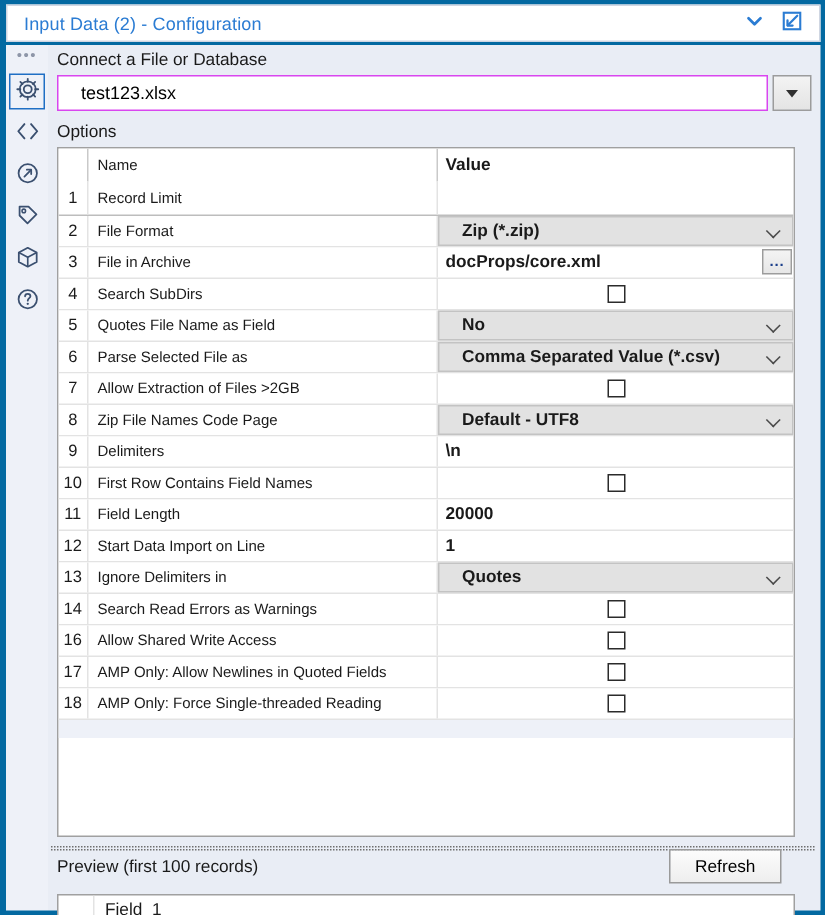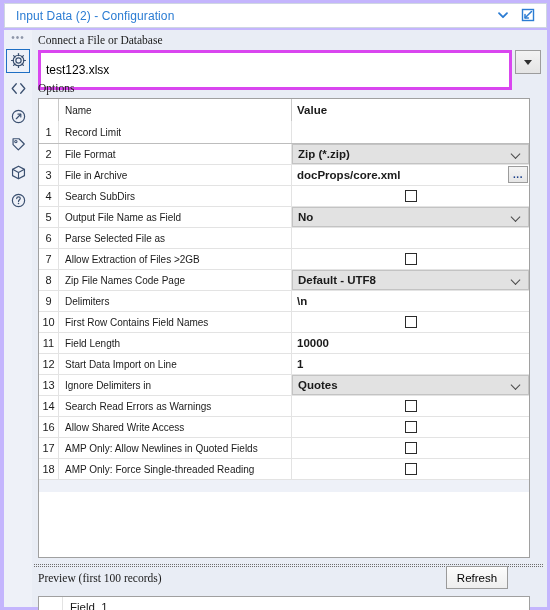--- a/index.html
+++ b/index.html
@@ -17,7 +17,7 @@
     position: relative;
     width: 550px;
     height: 610px;
-    background: #c4b5fd;
+    background: #0369a1;
   }
 
   

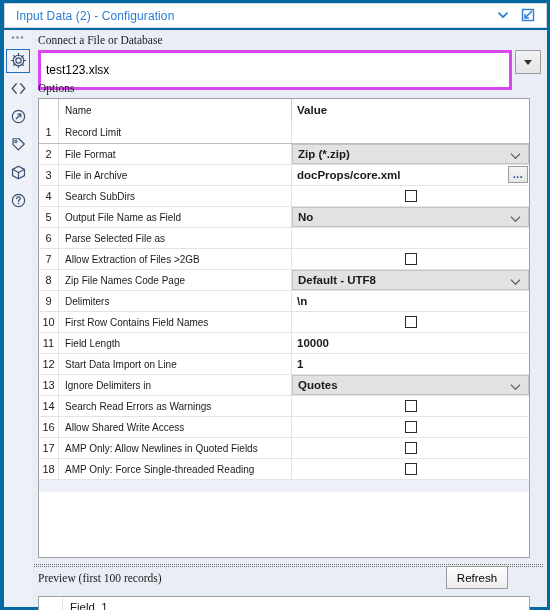--- a/index.html
+++ b/index.html
@@ -87,7 +87,6 @@
   .label {
     font-size: 11.5px;
     color: #1a1a1a;
-    font-family: Liberation Serif, serif;
   }
   .lbl-connect { position: absolute; left: 6px; top: 4px; }
   .lbl-options { position: absolute; left: 6px; top: 52px; }

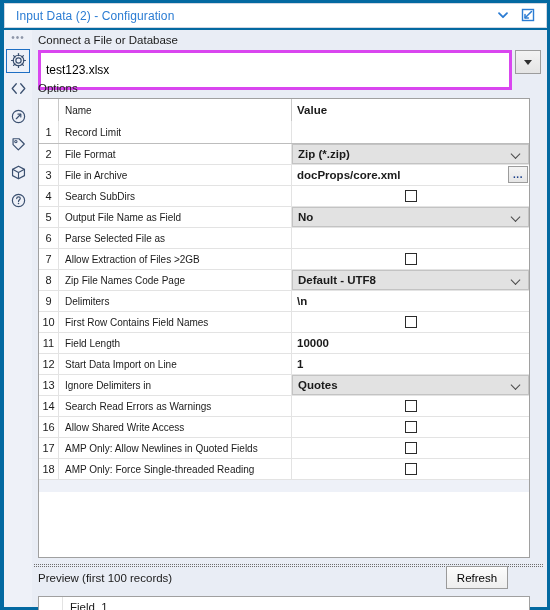--- a/index.html
+++ b/index.html
@@ -99,12 +99,12 @@
   }
   .file-input {
     flex: 1;
-    height: 40px;
+    height: 24px;
     background: #ffffff;
-    border: 3px solid #d946ef;
-    display: flex;
-    align-items: center;
-    padding-left: 5px;
+    border: 1px solid #d946ef;
+    display: flex;
+    align-items: center;
+    padding-left: 15px;
     font-size: 12px;
     color: #000;
   }

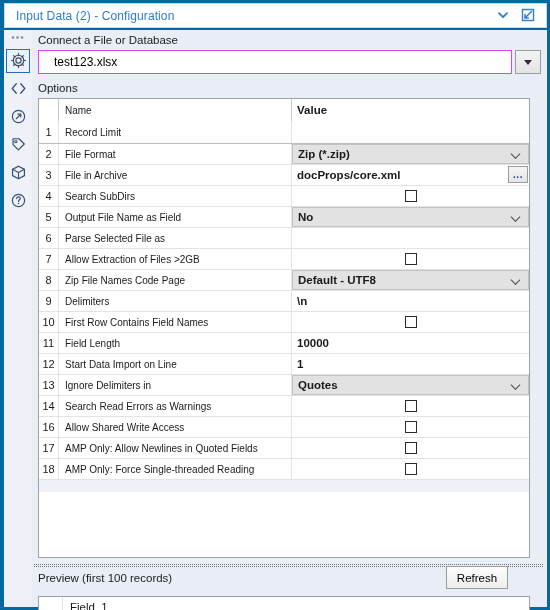--- a/index.html
+++ b/index.html
@@ -185,7 +185,7 @@
     background: #e2e2e2;
     border: 1px solid #c3c3c3;
     margin: 0;
-    padding-left: 5px;
+    padding-left: 15px;
   }
   .chev {
     position: absolute;

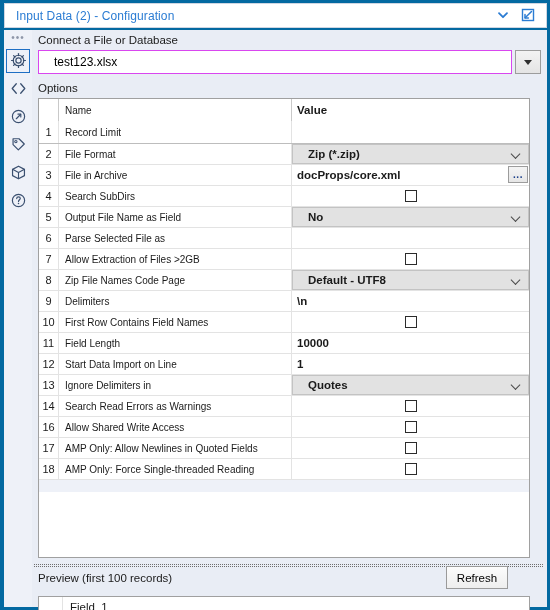--- a/index.html
+++ b/index.html
@@ -432,7 +432,7 @@
           </div>
           <div class="grid-row">
             <div class="cell-num">5</div>
-            <div class="cell-name">Output File Name as Field</div>
+            <div class="cell-name">Quotes File Name as Field</div>
             <div class="cell-value dropdown">No<span class="chev"></span></div>
           </div>
           <div class="grid-row">

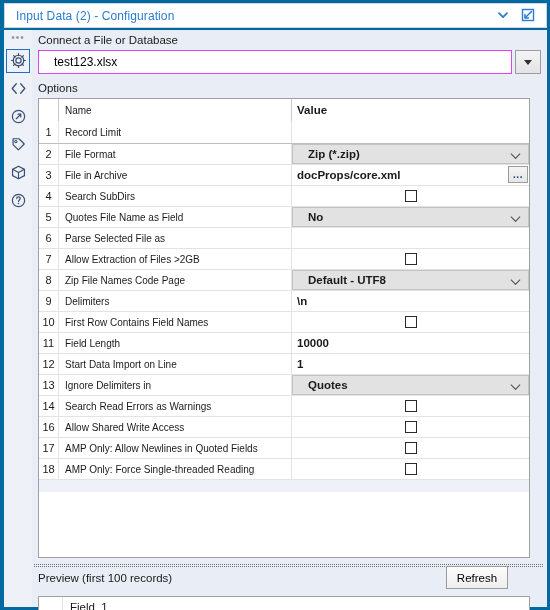--- a/index.html
+++ b/index.html
@@ -438,6 +438,7 @@
           <div class="grid-row">
             <div class="cell-num">6</div>
             <div class="cell-name">Parse Selected File as</div>
+            <div class="cell-value dropdown">Comma Separated Value (*.csv)<span class="chev"></span></div>
           </div>
           <div class="grid-row">
             <div class="cell-num">7</div>

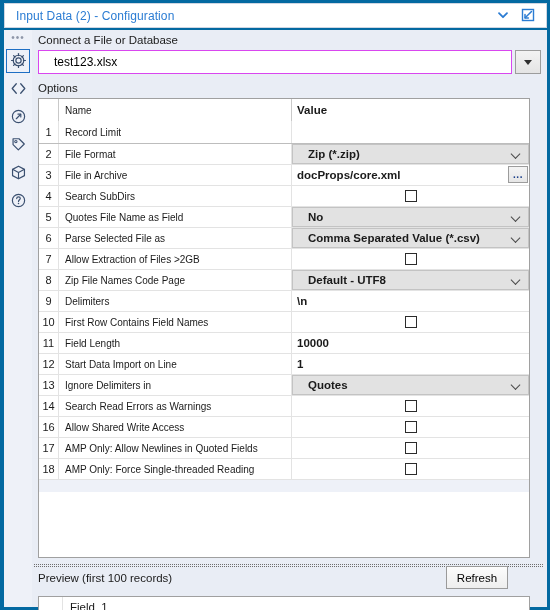--- a/index.html
+++ b/index.html
@@ -467,7 +467,7 @@
           <div class="grid-row">
             <div class="cell-num">11</div>
             <div class="cell-name">Field Length</div>
-            <div class="cell-value">10000</div>
+            <div class="cell-value">20000</div>
           </div>
           <div class="grid-row">
             <div class="cell-num">12</div>

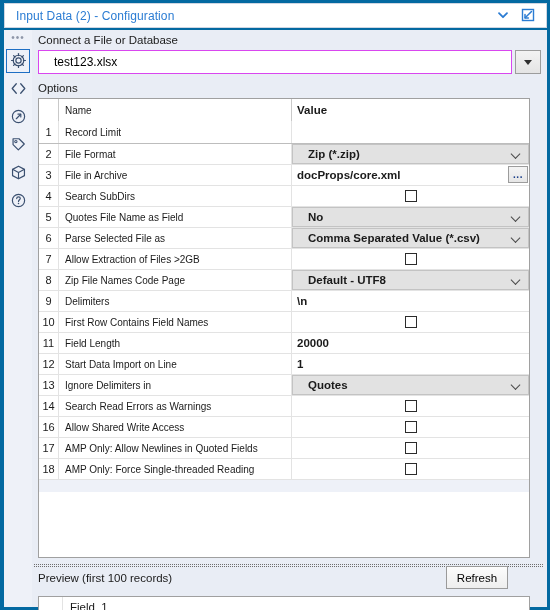--- a/index.html
+++ b/index.html
@@ -254,7 +254,7 @@
   .refresh-btn {
     position: absolute;
     left: 414px; top: 536px;
-    width: 62px; height: 23px;
+    width: 75px; height: 23px;
     background: linear-gradient(#fcfcfc, #eeeeee);
     border: 1px solid #9a9a9a;
     display: flex;

